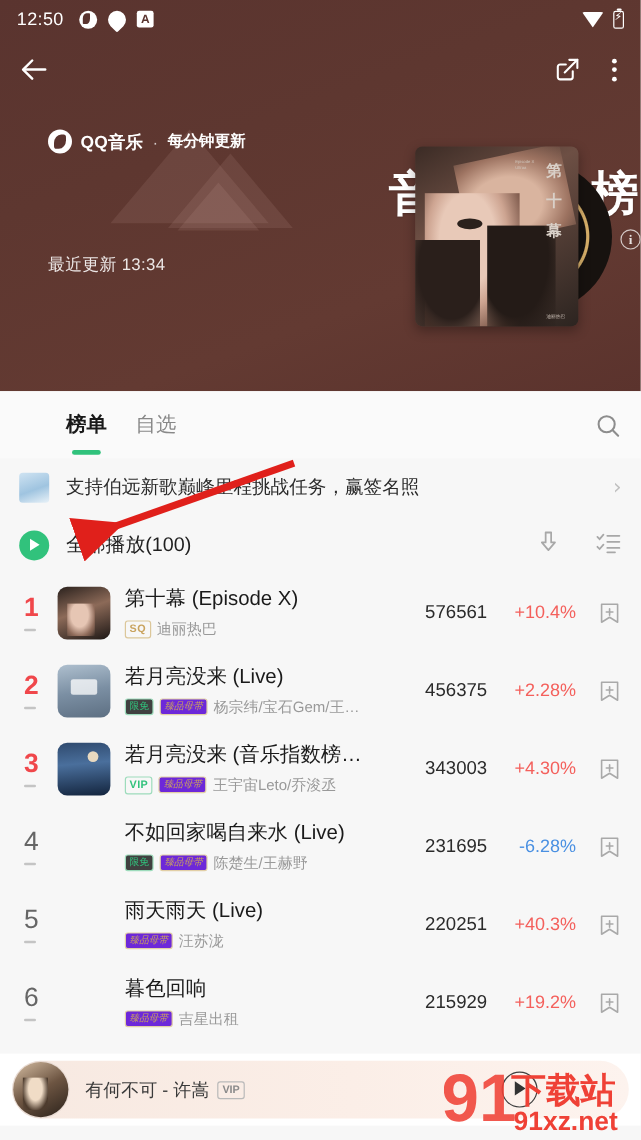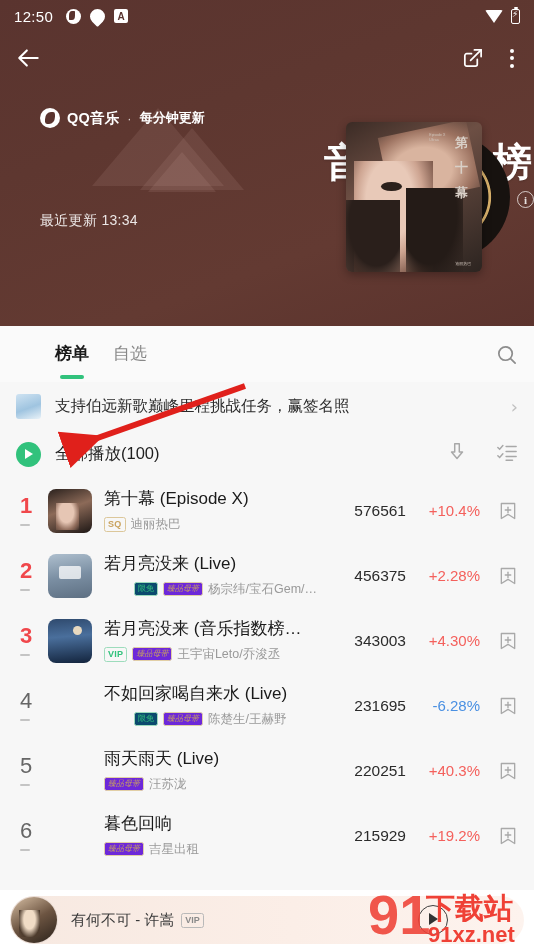--- a/index.html
+++ b/index.html
@@ -126,7 +126,7 @@
   .badge { font-size: 9px; line-height: 1; padding: 2px 3px; border-radius: 2.5px; border: 1px solid; flex: none; white-space: nowrap; }
   .badge.sq { color: #c9a35e; border-color: #dcc79a; font-weight: 700; font-size: 9px; letter-spacing: .3px; }
   .badge.vip { color: #31c27c; border-color: #9ddcbc; font-weight: 700; letter-spacing: .3px; }
-  .badge.free { color: #31c27c; border-color: #9ddcbc; background: #0c4a6e; font-size: 8px; margin-left: 30px; }
+  .badge.free { color: #31c27c; border-color: #9ddcbc; background: #404040; font-size: 8px; }
   .badge.master { color: #c9a35e; border-color: #e2cfa6; background: #6d28d9; font-size: 8px; font-style: italic; }
   .artist { font-size: 12.5px; color: #999; white-space: nowrap; overflow: hidden; text-overflow: ellipsis; }
   .score { width: 80px; flex: none; text-align: right; font-size: 15.5px; color: #2b2b2b; }

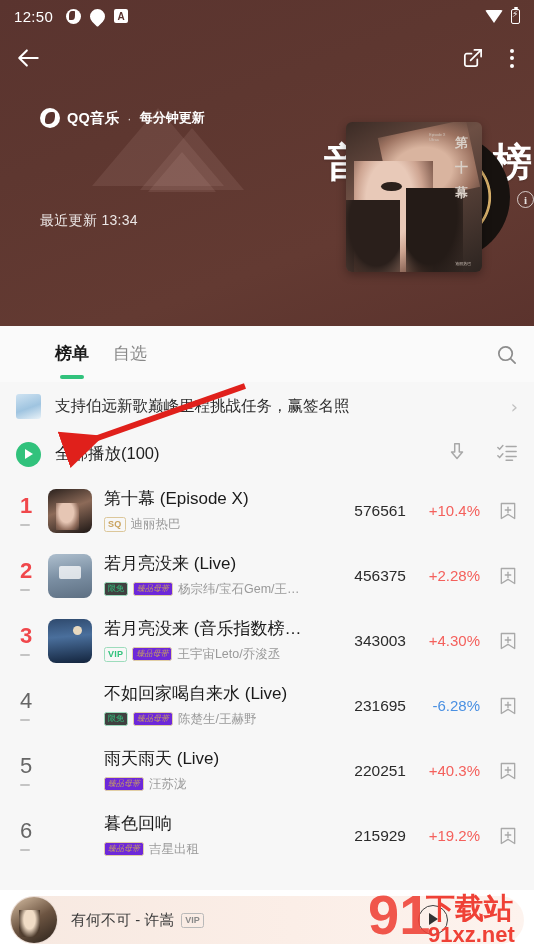--- a/index.html
+++ b/index.html
@@ -139,7 +139,7 @@
   .annot { position: absolute; left: 0; top: 368px; width: 534px; height: 110px; pointer-events: none; z-index: 30; }
 
   
-  .player { position: absolute; left: 0; bottom: 0; width: 534px; height: 60px; padding: 6px 10px;
+  .player { position: absolute; left: 0; bottom: 12px; width: 534px; height: 60px; padding: 6px 10px;
             background: #fff; z-index: 20; }
   .player-inner { position: relative; height: 48px; border-radius: 24px;
                   background: linear-gradient(90deg, #f7e9e1 0%, #fbeee7 55%, #fdf3ee 100%); display:flex; align-items:center; }

